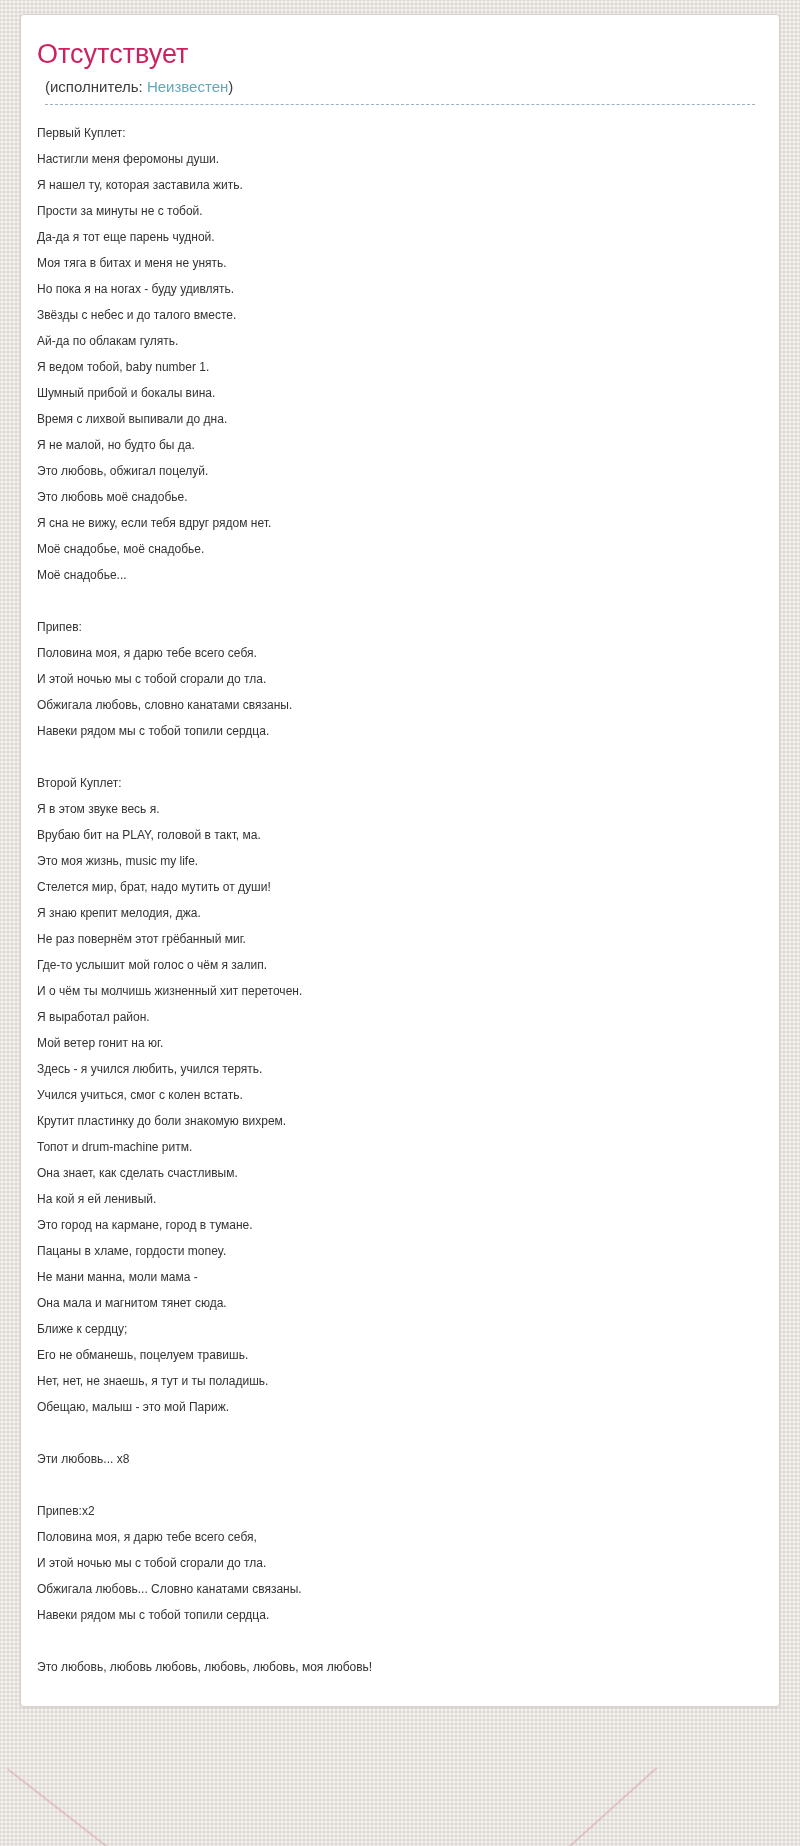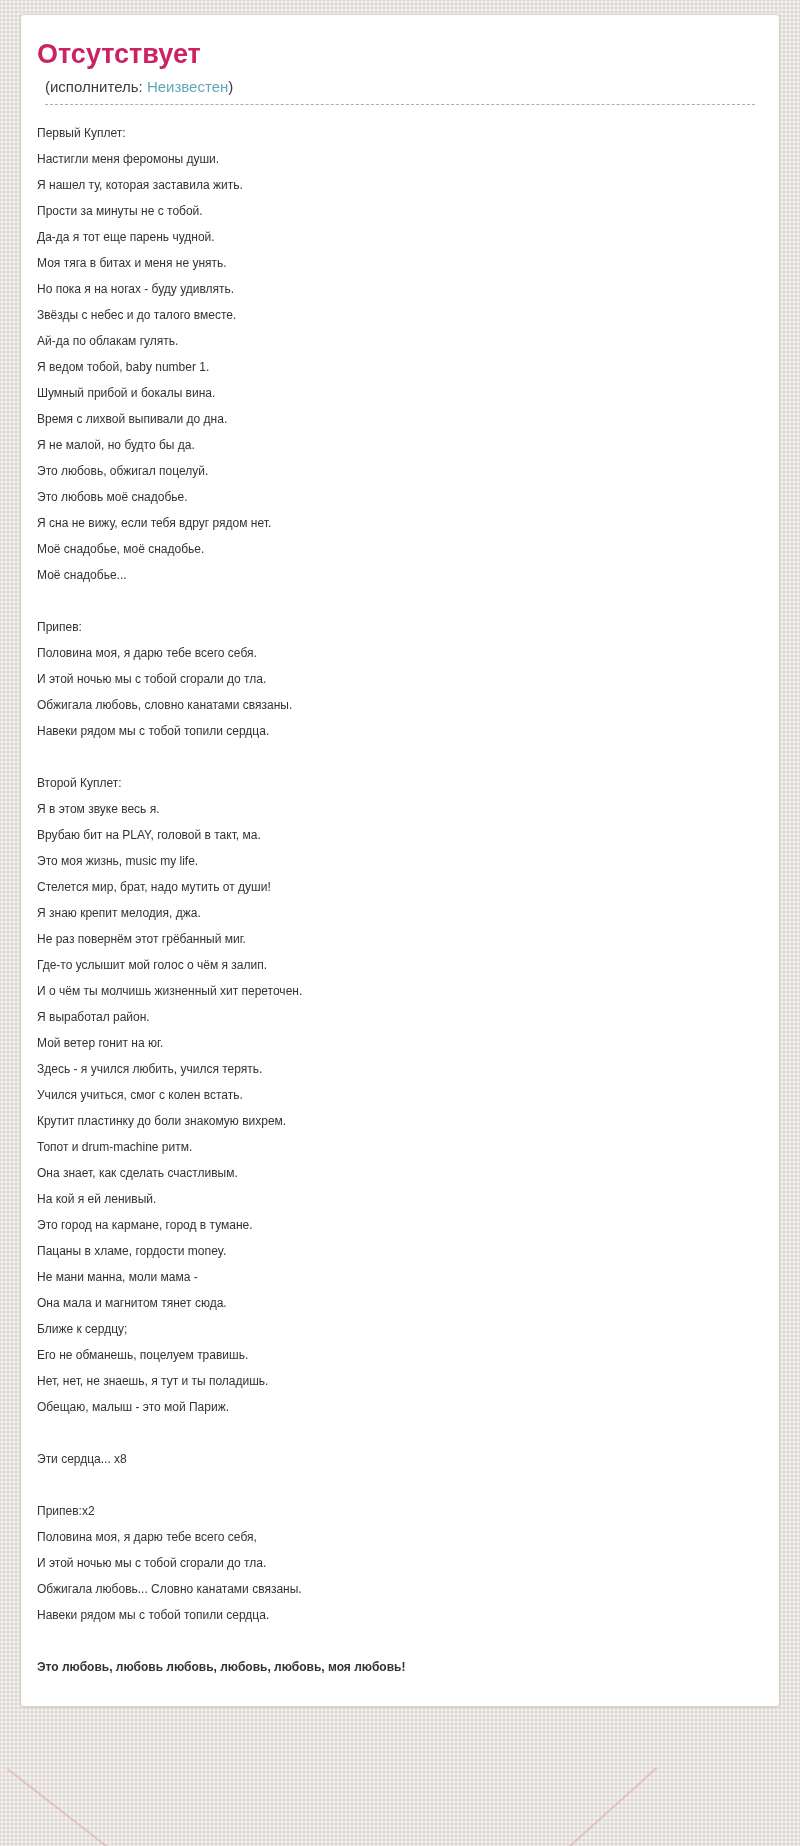--- a/index.html
+++ b/index.html
@@ -46,7 +46,7 @@
   .song-title {
     margin: 0 0 3px 0;
     font-size: 27px;
-    font-weight: bold;
+    font-weight: normal;
     line-height: 1.15;
     color: var(--title-color, #cb2361);
   }

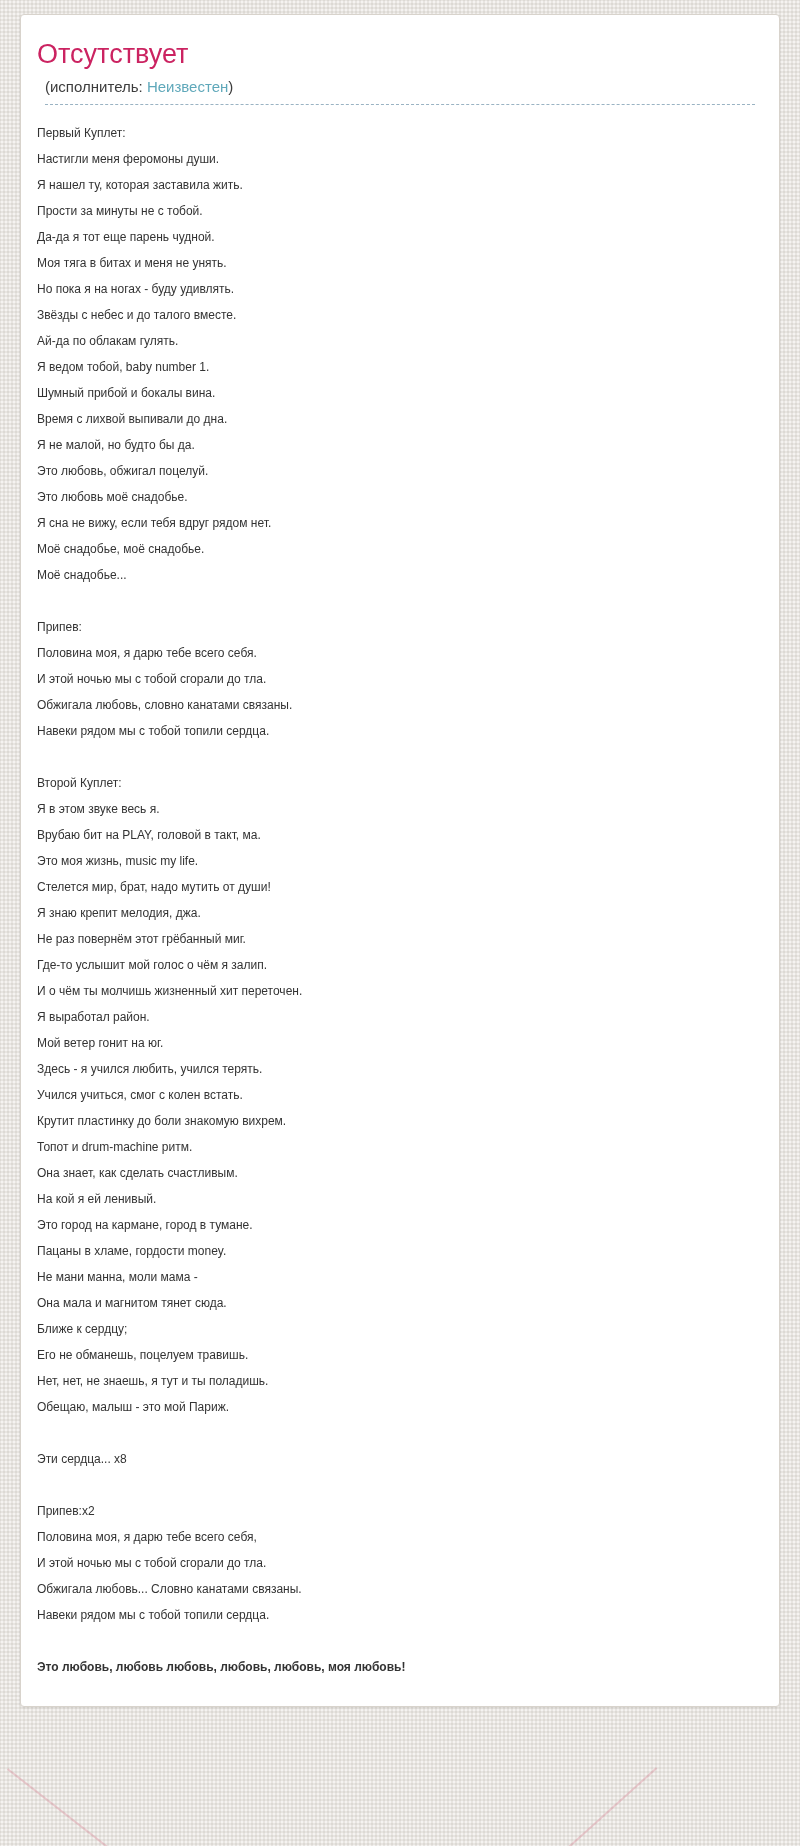--- a/index.html
+++ b/index.html
@@ -93,7 +93,7 @@
       <p class="stanza">Первый Куплет:<br>Настигли меня феромоны души.<br>Я нашел ту, которая заставила жить.<br>Прости за минуты не с тобой.<br>Да-да я тот еще парень чудной.<br>Моя тяга в битах и меня не унять.<br>Но пока я на ногах - буду удивлять.<br>Звёзды с небес и до талого вместе.<br>Ай-да по облакам гулять.<br>Я ведом тобой, baby number 1.<br>Шумный прибой и бокалы вина.<br>Время с лихвой выпивали до дна.<br>Я не малой, но будто бы да.<br>Это любовь, обжигал поцелуй.<br>Это любовь моё снадобье.<br>Я сна не вижу, если тебя вдруг рядом нет.<br>Моё снадобье, моё снадобье.<br>Моё снадобье...</p>
       <p class="stanza">Припев:<br>Половина моя, я дарю тебе всего себя.<br>И этой ночью мы с тобой сгорали до тла.<br>Обжигала любовь, словно канатами связаны.<br>Навеки рядом мы с тобой топили сердца.</p>
       <p class="stanza">Второй Куплет:<br>Я в этом звуке весь я.<br>Врубаю бит на PLAY, головой в такт, ма.<br>Это моя жизнь, music my life.<br>Стелется мир, брат, надо мутить от души!<br>Я знаю крепит мелодия, джа.<br>Не раз повернём этот грёбанный миг.<br>Где-то услышит мой голос о чём я залип.<br>И о чём ты молчишь жизненный хит переточен.<br>Я выработал район.<br>Мой ветер гонит на юг.<br>Здесь - я учился любить, учился терять.<br>Учился учиться, смог с колен встать.<br>Крутит пластинку до боли знакомую вихрем.<br>Топот и drum-machine ритм.<br>Она знает, как сделать счастливым.<br>На кой я ей ленивый.<br>Это город на кармане, город в тумане.<br>Пацаны в хламе, гордости money.<br>Не мани манна, моли мама -<br>Она мала и магнитом тянет сюда.<br>Ближе к сердцу;<br>Его не обманешь, поцелуем травишь.<br>Нет, нет, не знаешь, я тут и ты поладишь.<br>Обещаю, малыш - это мой Париж.</p>
-      <p class="stanza">Эти сердца... x8</p>
+      <p class="stanza">Эти любовь... x8</p>
       <p class="stanza">Припев:x2<br>Половина моя, я дарю тебе всего себя,<br>И этой ночью мы с тобой сгорали до тла.<br>Обжигала любовь... Словно канатами связаны.<br>Навеки рядом мы с тобой топили сердца.</p>
       <p class="stanza">Это любовь, любовь любовь, любовь, любовь, моя любовь!</p>
     </div>

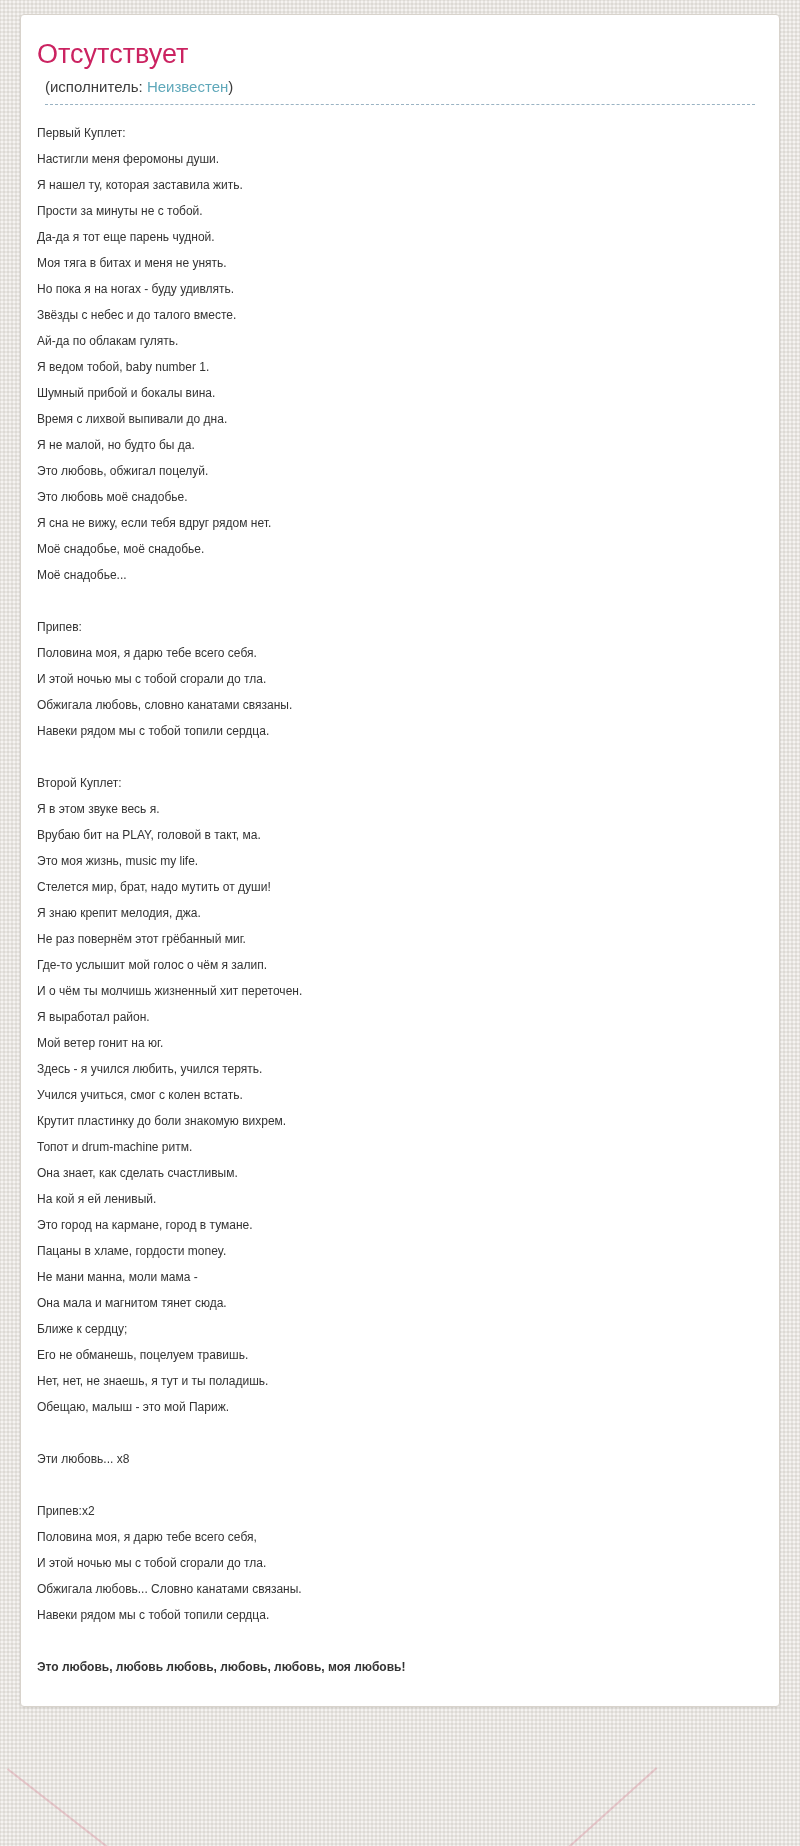--- a/index.html
+++ b/index.html
@@ -75,7 +75,6 @@
   }
   .lyrics p.stanza:last-child {
     margin-bottom: 0;
-    font-weight: bold;
   }
 </style>
 </head>

